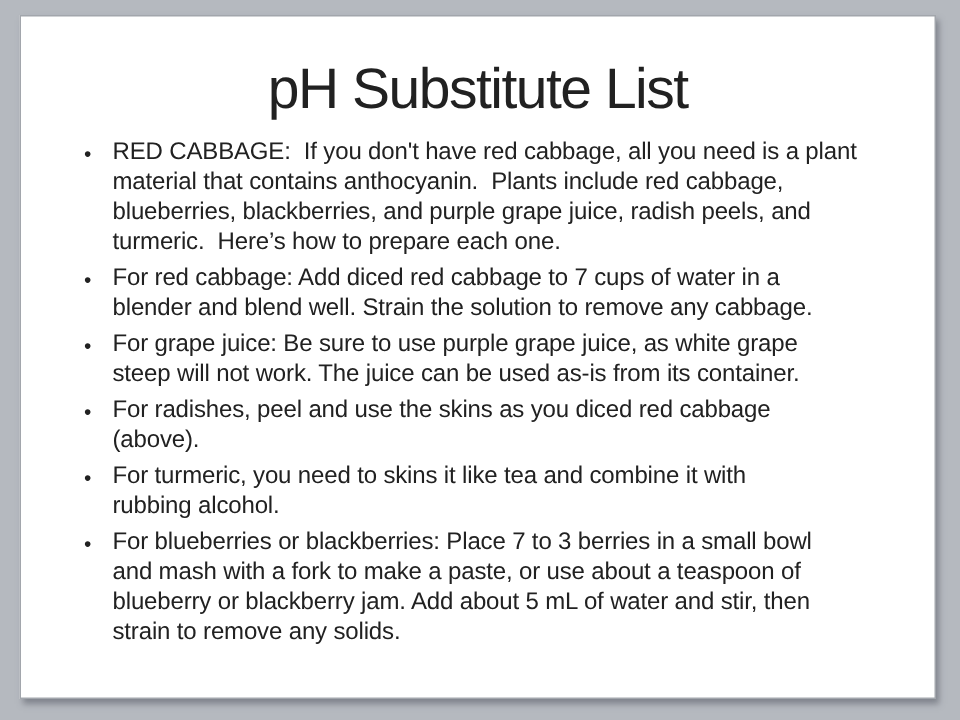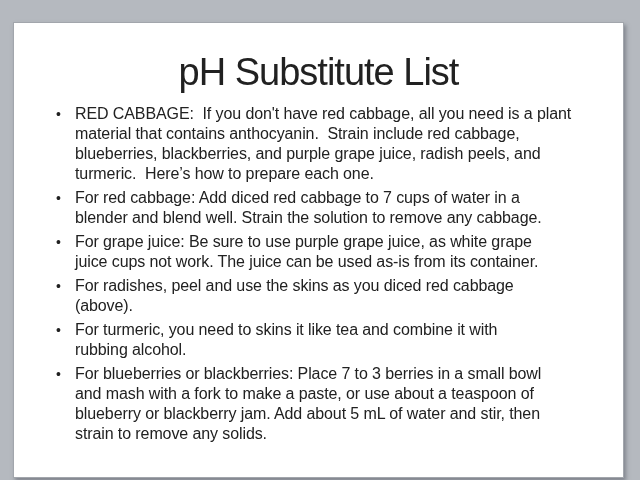--- a/index.html
+++ b/index.html
@@ -29,7 +29,6 @@
     background: var(--slide-bg);
     border: 1px solid #a2a6ac;
     box-shadow: 2px 3px 4px rgba(85, 90, 100, 0.55);
-    margin-top: 12px;
   }
   .slide-title {
     position: absolute;

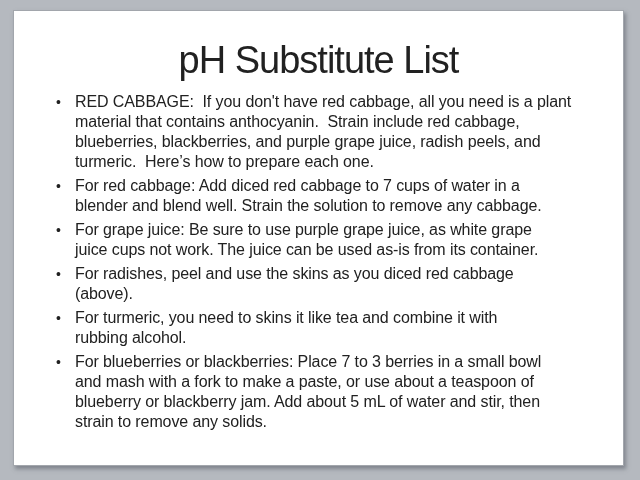--- a/index.html
+++ b/index.html
@@ -82,7 +82,7 @@
     <div class="bullet-item">
       <span class="bullet-marker">•</span>
       <span class="bullet-text">RED CABBAGE:  If you don't have red cabbage, all you need is a plant
-material that contains anthocyanin.  Strain include red cabbage,
+material that contains anthocyanin.  Plants include red cabbage,
 blueberries, blackberries, and purple grape juice, radish peels, and
 turmeric.  Here’s how to prepare each one.</span>
     </div>

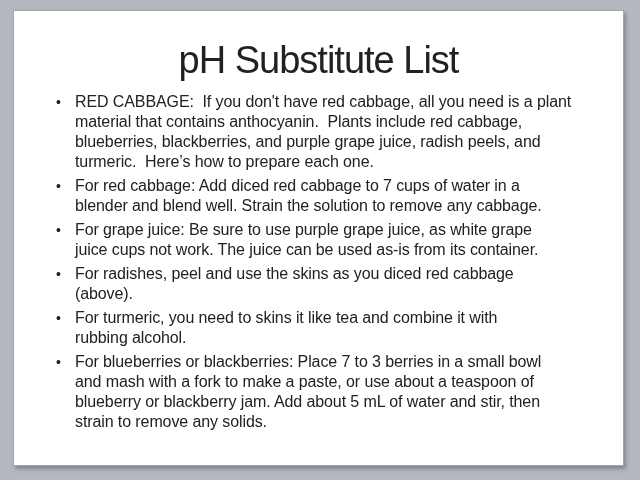--- a/index.html
+++ b/index.html
@@ -96,7 +96,7 @@
     <div class="bullet-item">
       <span class="bullet-marker">•</span>
       <span class="bullet-text">For grape juice: Be sure to use purple grape juice, as white grape
-juice cups not work. The juice can be used as-is from its container.</span>
+steep will not work. The juice can be used as-is from its container.</span>
     </div>
 
     <div class="bullet-item">

